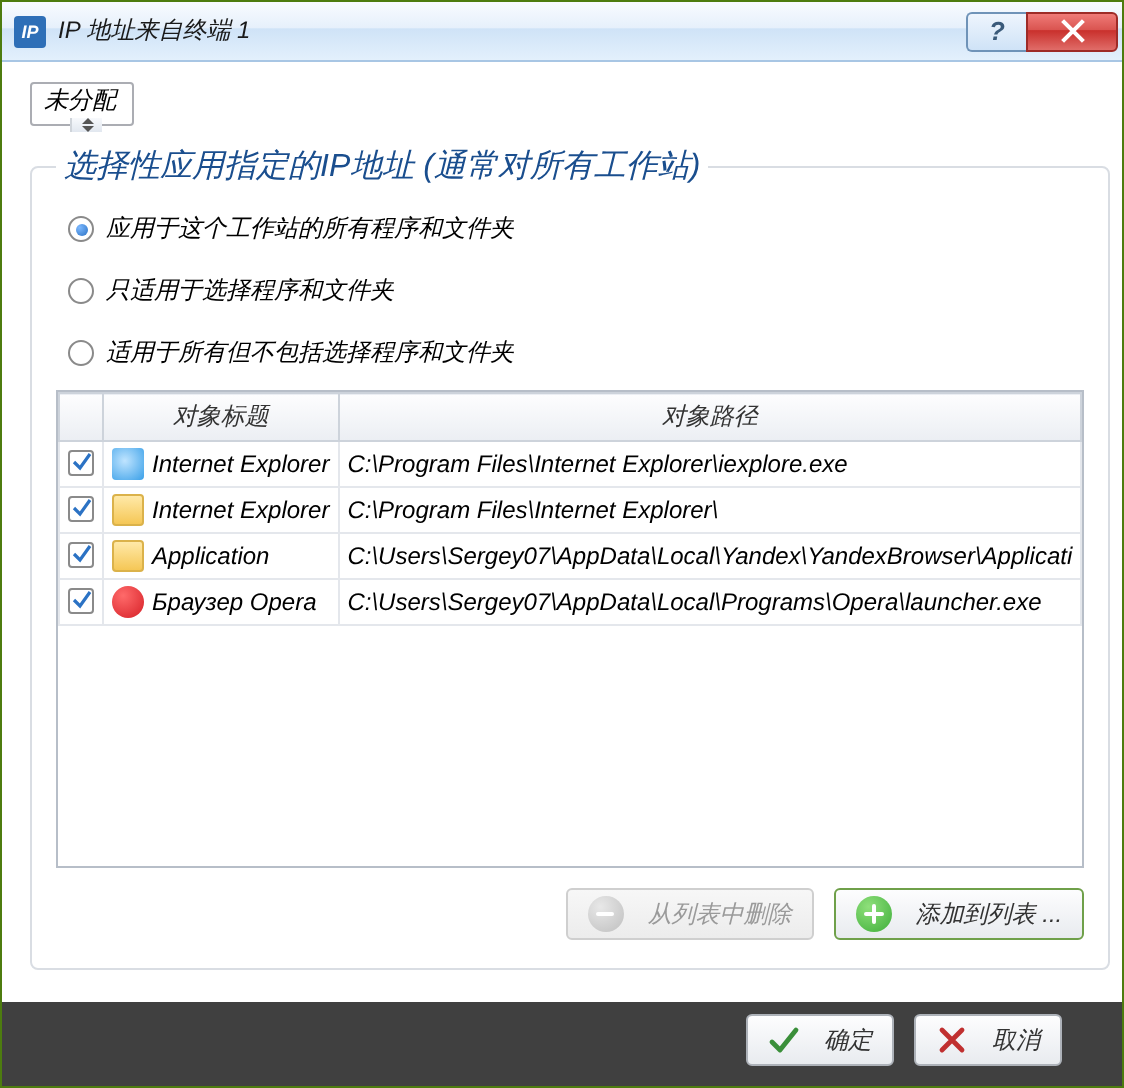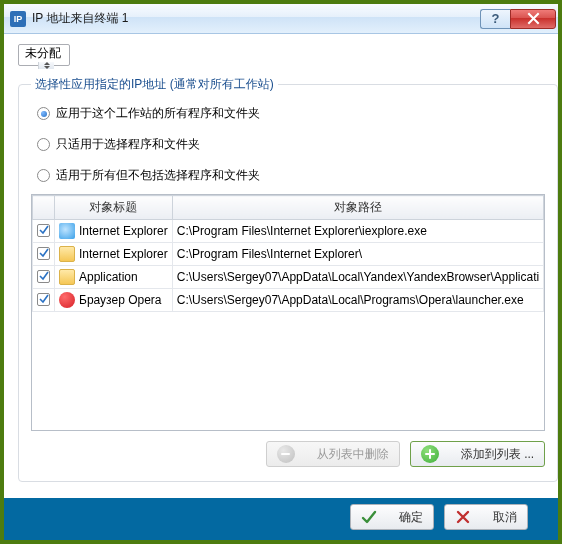--- a/index.html
+++ b/index.html
@@ -4,7 +4,7 @@
 <style>
   * { box-sizing: border-box; }
   body { margin:0; padding:0; font-family:"Segoe UI","Microsoft YaHei",Tahoma,sans-serif; font-size:12px; background:#fff; }
-  .window { width:562px; height:544px; border:4px solid #4d7c0f; background:#0369a1; display:flex; flex-direction:column; box-shadow:0 0 8px rgba(0,0,0,0.3); position:relative;}
+  .window { width:562px; height:544px; border:1px solid #4d7c0f; background:#404040; display:flex; flex-direction:column; box-shadow:0 0 8px rgba(0,0,0,0.3); position:relative;font-style:italic;}
   .titlebar { height:30px; background:linear-gradient(to bottom,#f8fbff 0%,#e6f0fb 45%,#cfe3f7 46%,#e3f0fc 100%); display:flex; align-items:center; padding:0 2px 0 6px; border-bottom:1px solid #a8c6e4;}
   .titlebar .app-icon { width:16px; height:16px; background:#2e6fb7; color:#fff; font-size:9px; font-weight:bold; display:flex; align-items:center; justify-content:center; border-radius:2px; margin-right:6px;}
   .titlebar .title { flex:1; color:#1a1a1a; font-size:12px; }

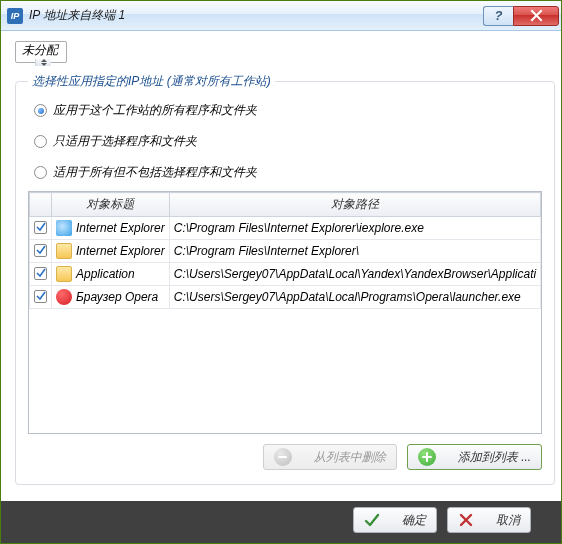--- a/index.html
+++ b/index.html
@@ -23,7 +23,7 @@
   .caret-up { border-bottom:3px solid #555; }
   .caret-dn { border-top:3px solid #555; }
   fieldset.group { border:1px solid #d9dde3; border-radius:4px; margin:0 0 6px 0; padding:10px 12px 14px 12px; flex:1; display:flex; flex-direction:column; min-height:0;}
-  fieldset.group legend { padding:0 4px; color:#1a4e8e; font-size:12px; }
+  fieldset.group legend { padding:0 4px; color:#1a4e8e; font-size:16px; }
   .radio-row { display:flex; align-items:center; margin:4px 0 10px 6px; gap:6px; color:#000;}
   .radio-row.first { margin-top:2px;}
   .radio { width:13px; height:13px; border:1px solid #8a8a8a; border-radius:50%; display:inline-flex; align-items:center; justify-content:center; background:#fff;}

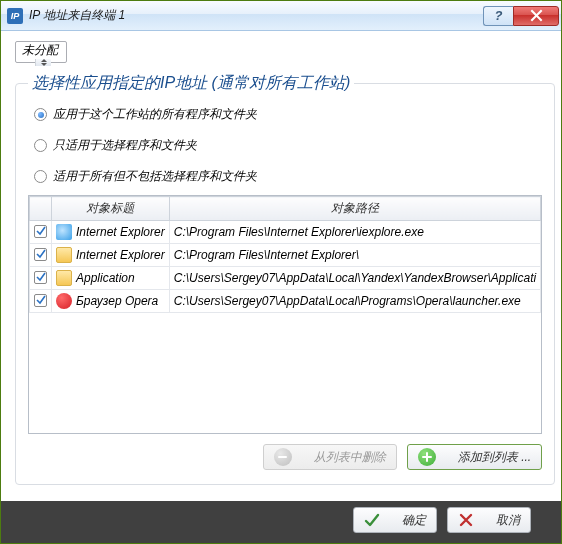--- a/index.html
+++ b/index.html
@@ -44,7 +44,7 @@
   .icon-folder { background:linear-gradient(to bottom,#ffe9a8,#f5c756); border:1px solid #dbb24a;}
   .icon-opera { border-radius:50%; background:radial-gradient(circle at 35% 30%, #ff6a6a, #d62027); }
   .action-row { display:flex; justify-content:flex-end; gap:10px; margin-top:10px;}
-  .btn { height:26px; padding:0 10px; border:1px solid #adb2b9; border-radius:3px; background:linear-gradient(to bottom,#fdfdfe,#e8ebef); display:inline-flex; align-items:center; gap:22px; color:#333;}
+  .btn { height:26px; padding:0 10px; border:1px solid #adb2b9; border-radius:3px; background:linear-gradient(to bottom,#fdfdfe,#e8ebef); display:inline-flex; align-items:center; gap:12px; color:#333;}
   .btn.disabled { color:#9a9a9a; border-color:#cfcfcf; background:linear-gradient(to bottom,#f7f7f7,#ececec); }
   .btn.primary { border-color:#6fa04a; }
   .icon-circle { width:18px; height:18px; border-radius:50%; display:inline-flex; align-items:center; justify-content:center;}

